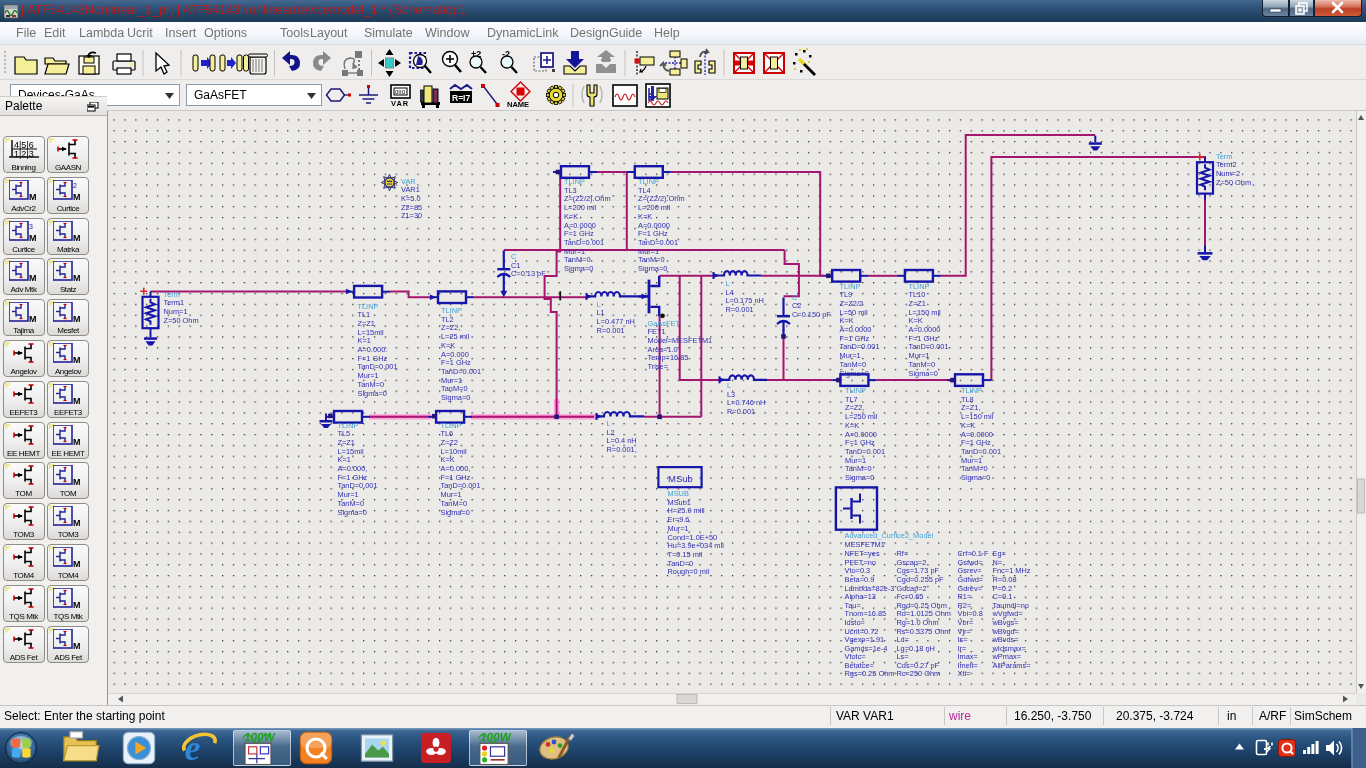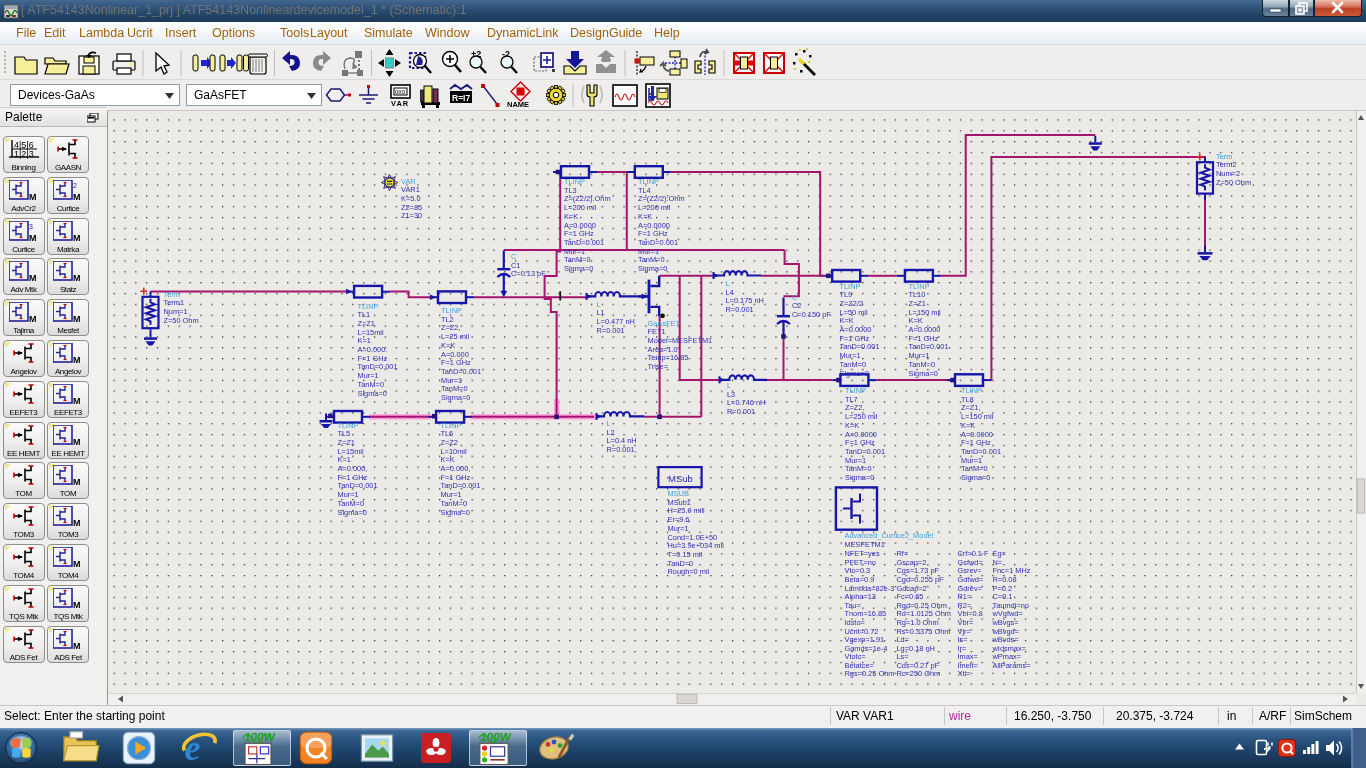--- a/index.html
+++ b/index.html
@@ -7,7 +7,7 @@
 .abs { position:absolute; }
 #titlebar { left:0; top:0; width:1366px; height:22px;
   background:linear-gradient(180deg,#44688f 0%,#31567e 30%,#254769 60%,#1e3a58 100%); }
-#titletext { left:21px; top:3px; color:#737373; font-size:12.5px; white-space:pre; }
+#titletext { left:21px; top:3px; color:#b91c1c; font-size:12.5px; white-space:pre; }
 .wbtn { position:absolute; top:0; height:17px; border:1px solid #122134; border-top:none;
   background:linear-gradient(180deg,#cdd8e1 0%,#93a7b8 40%,#53687f 55%,#69839e 100%);
   color:#fff; text-align:center; }

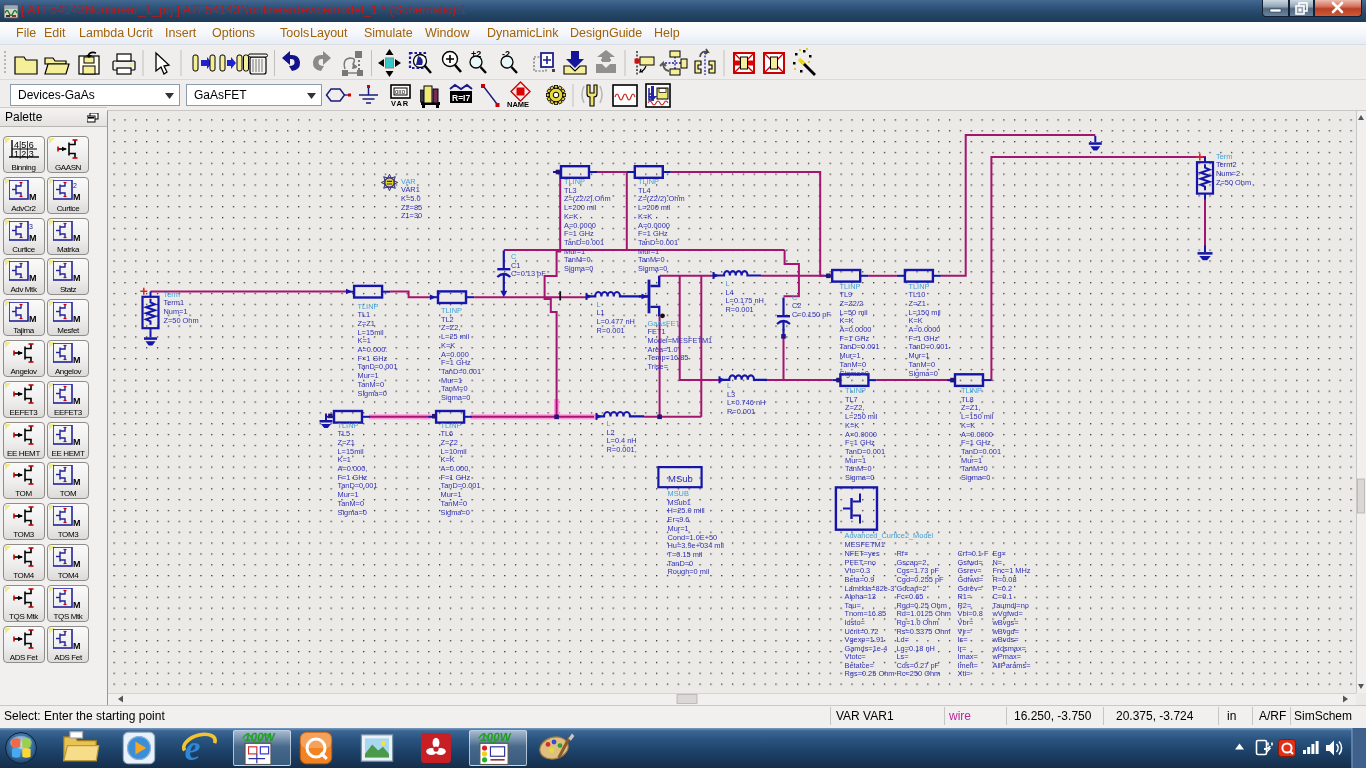--- a/index.html
+++ b/index.html
@@ -17,7 +17,7 @@
   background:linear-gradient(180deg,#ecbcae 0%,#d4745e 40%,#bb3f25 55%,#cd5a36 100%); }
 #menubar { left:0; top:22px; width:1366px; height:23px;
   background:linear-gradient(180deg,#ffffff 0%,#f4f6fb 55%,#e6ecf6 100%); border-bottom:1px solid #d9dde4; }
-.mi { position:absolute; top:26px; font-size:12.5px; color:#a16207; }
+.mi { position:absolute; top:26px; font-size:12.5px; color:#737373; }
 #toolbar1 { left:0; top:45px; width:1366px; height:35px; background:#f0eeed; border-bottom:1px solid #dbd9d7; }
 #toolbar2 { left:0; top:80px; width:1366px; height:31px; background:#f0eeed; border-bottom:1px solid #c9c7c5; }
 .combo { position:absolute; top:84px; height:22px; background:#fff; border:1px solid #8a9bac; font-size:12px; color:#000; padding:3px 0 0 7px; }

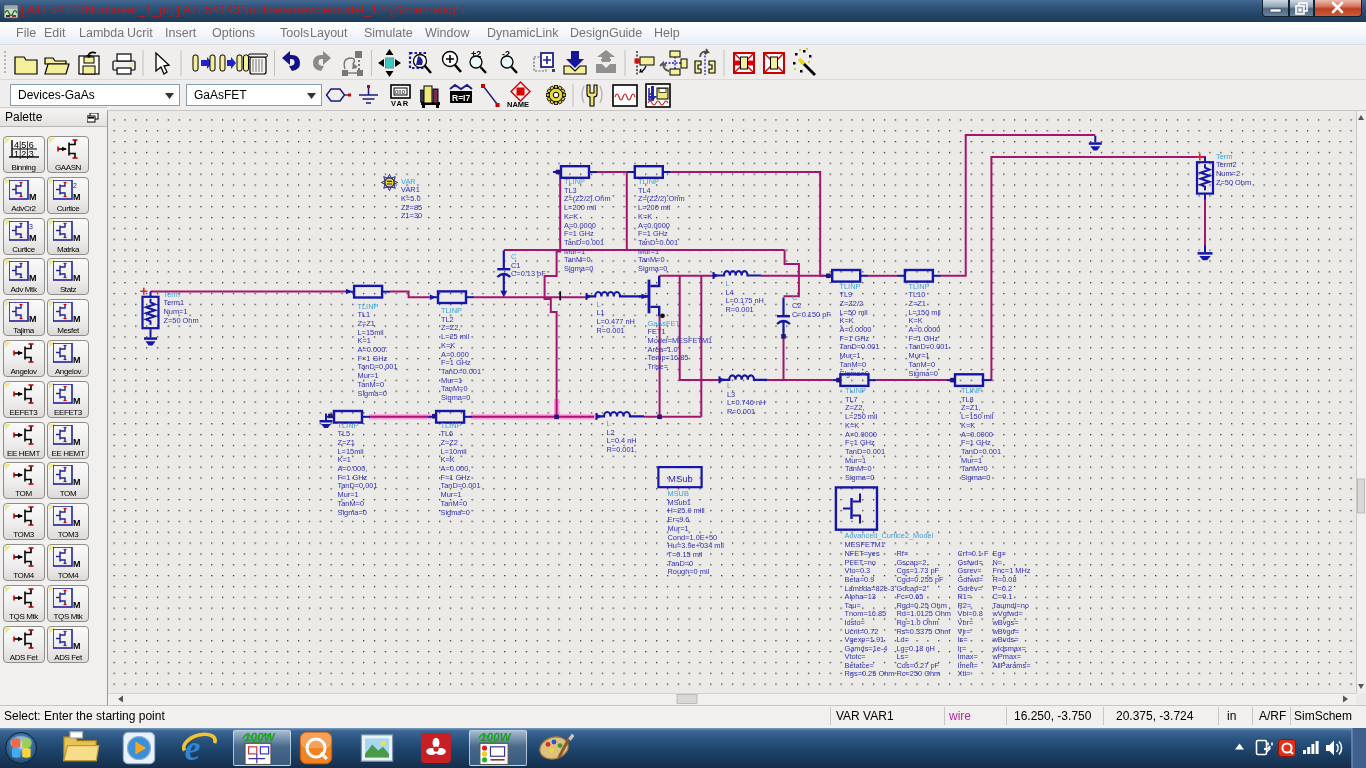--- a/index.html
+++ b/index.html
@@ -63,7 +63,7 @@
 <div class="mi" style="left:79px">Lambda</div>
 <div class="mi" style="left:127px">Ucrit</div>
 <div class="mi" style="left:165px">Insert</div>
-<div class="mi" style="left:212px">Options</div>
+<div class="mi" style="left:204px">Options</div>
 <div class="mi" style="left:280px">Tools</div>
 <div class="mi" style="left:310px">Layout</div>
 <div class="mi" style="left:364px">Simulate</div>

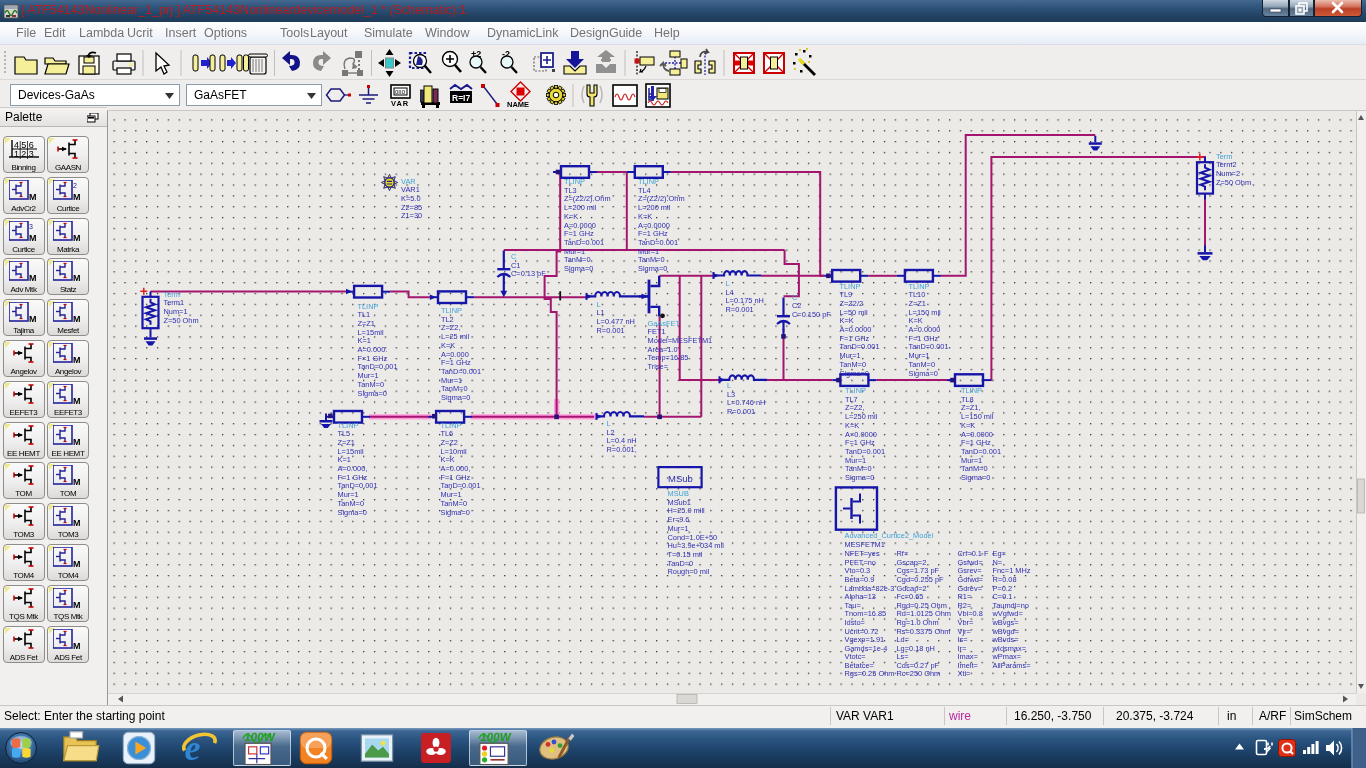--- a/index.html
+++ b/index.html
@@ -22,7 +22,7 @@
 #toolbar2 { left:0; top:80px; width:1366px; height:31px; background:#f0eeed; border-bottom:1px solid #c9c7c5; }
 .combo { position:absolute; top:84px; height:22px; background:#fff; border:1px solid #8a9bac; font-size:12px; color:#000; padding:3px 0 0 7px; }
 #palette { left:0; top:111px; width:108px; height:594px; background:#f1f0ef; border-right:1px solid #9a9894; }
-#palhead { left:0; top:107px; width:107px; height:20px; background:linear-gradient(180deg,#f5f4f3,#e4e2e0); border-top:1px solid #cfcdca; border-bottom:1px solid #bab7b3; font-size:12px; color:#000; padding:2px 0 0 5px; }
+#palhead { left:0; top:96px; width:107px; height:20px; background:linear-gradient(180deg,#f5f4f3,#e4e2e0); border-top:1px solid #cfcdca; border-bottom:1px solid #bab7b3; font-size:12px; color:#000; padding:2px 0 0 5px; }
 .pbtn { position:absolute; width:42px; height:37px; border:1px solid #8f8d8a; border-radius:4px;
   background:linear-gradient(180deg,#fbfafa 0%,#efeeee 55%,#dddbd9 100%); }
 .plab { position:absolute; bottom:0px; width:100%; text-align:center; font-size:8px; color:#000; letter-spacing:-0.4px; }

